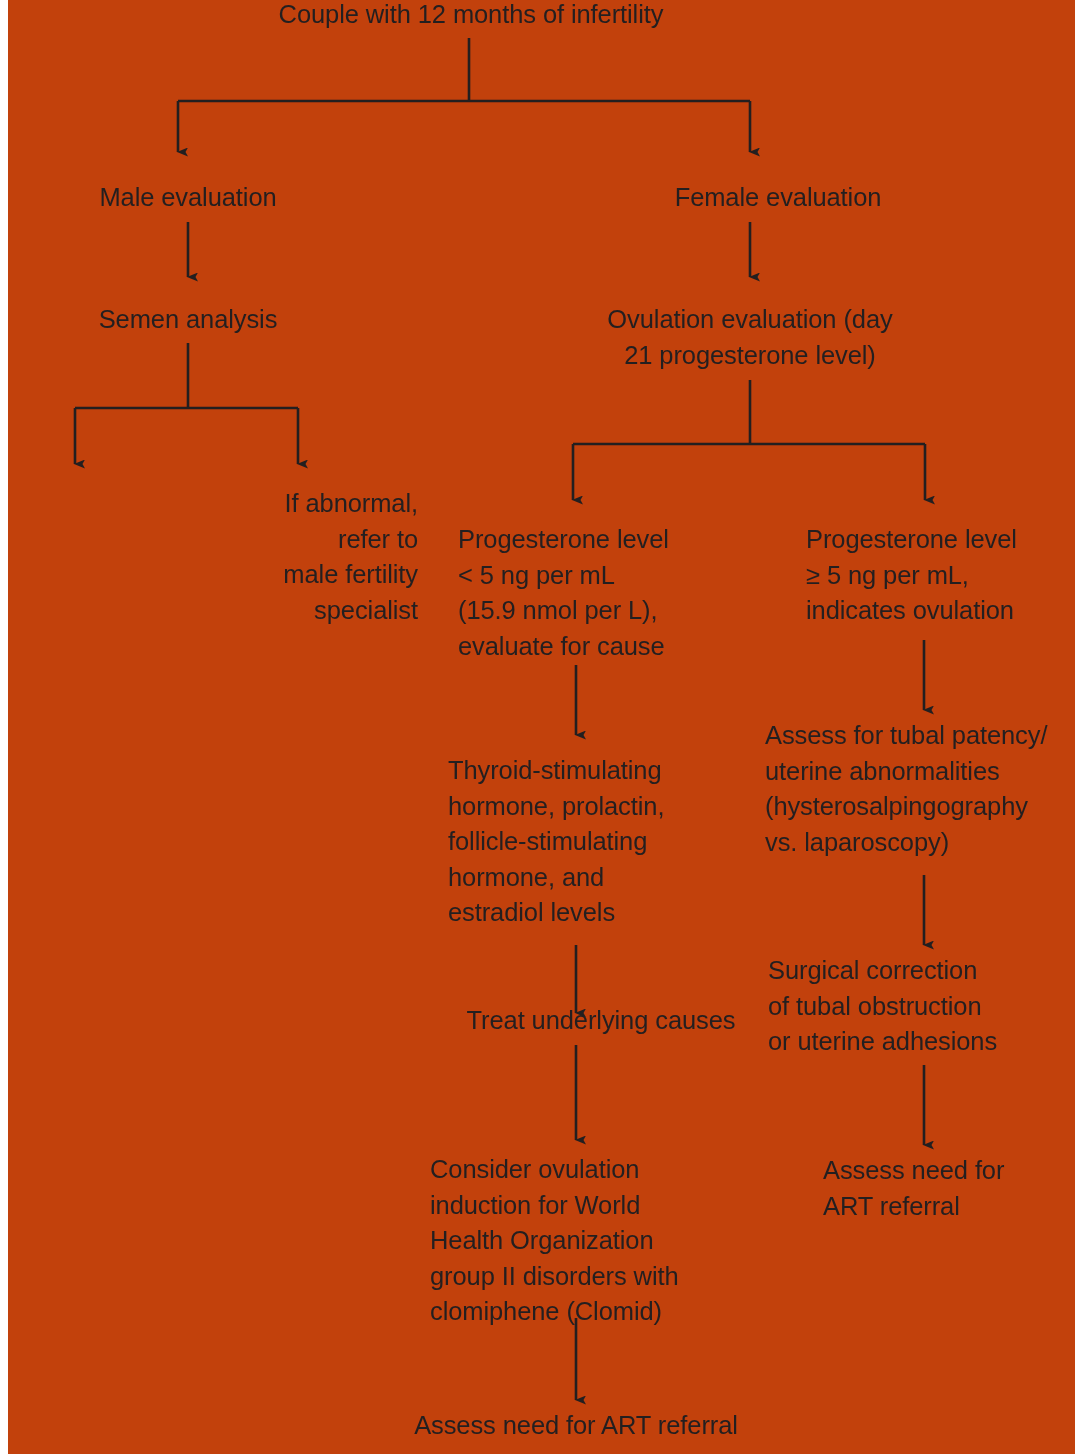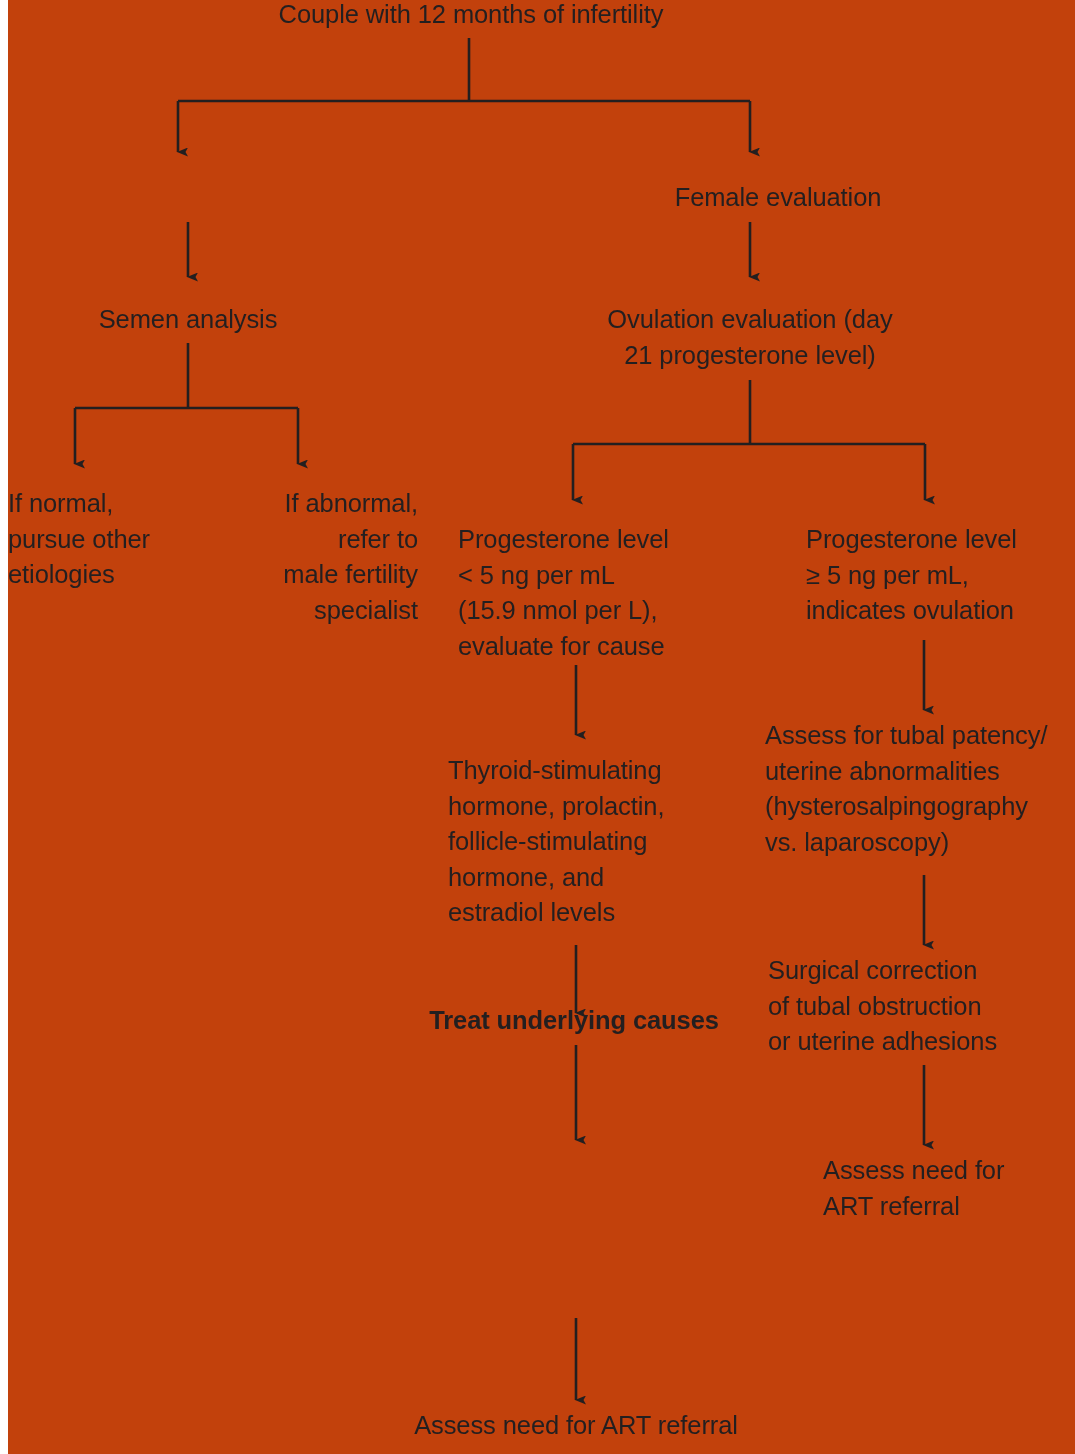--- a/index.html
+++ b/index.html
@@ -84,6 +84,7 @@
 
   <div class="node center" style="left:213px; top:-3px; width:500px;">Couple with 12 months of infertility</div>
 
+  <div class="node center" style="left:30px; top:180px; width:300px;">Male evaluation</div>
 
   <div class="node center" style="left:620px; top:180px; width:300px;">Female evaluation</div>
 

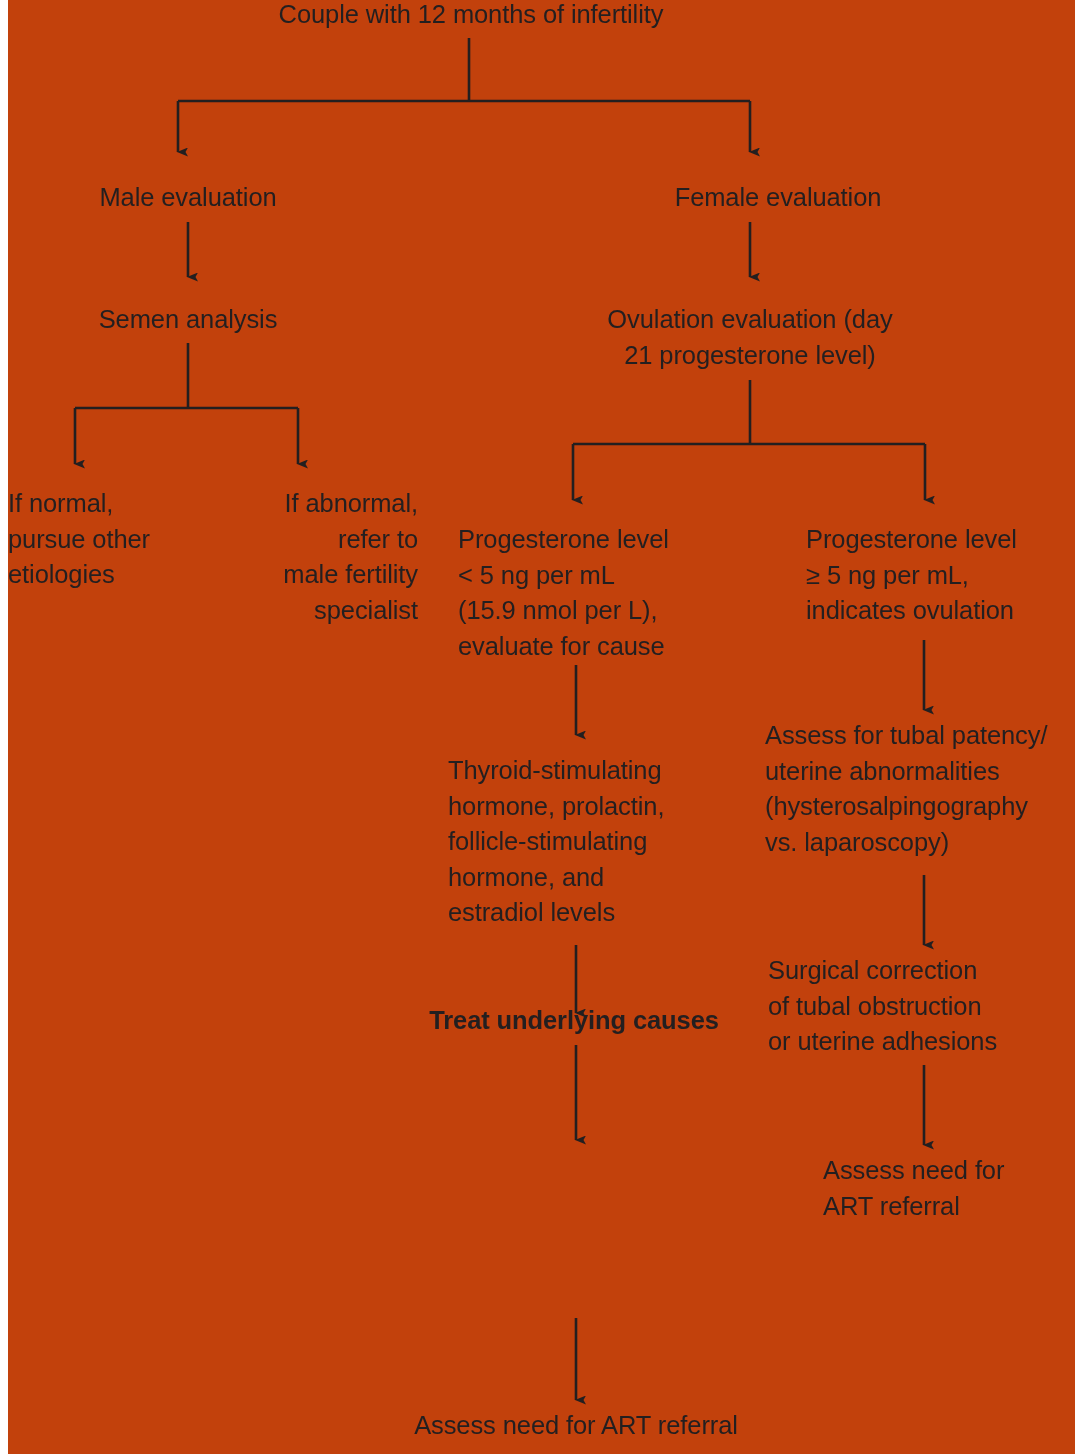--- a/index.html
+++ b/index.html
@@ -90,9 +90,6 @@
 
   <div class="node center" style="left:30px; top:302px; width:300px;">Semen analysis</div>
 
-  <div class="node left" style="left:0px; top:486px; width:200px;">If normal,
-pursue other
-etiologies</div>
 
   <div class="node left" style="left:210px; top:486px; width:200px;text-align:right;">If abnormal,
 refer to

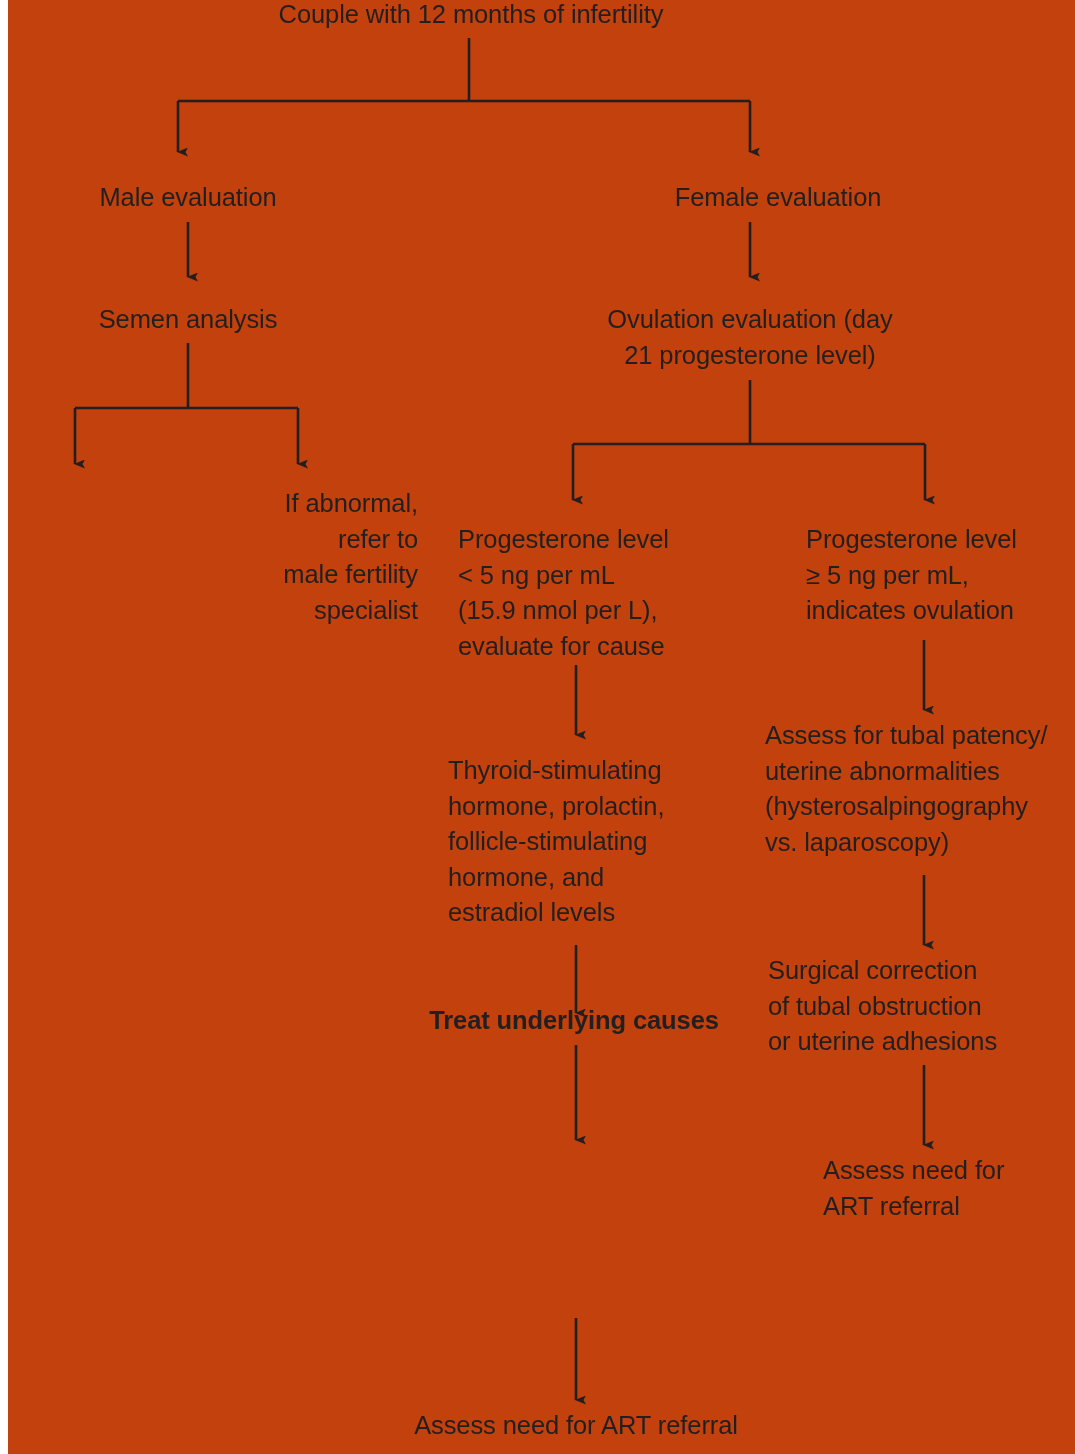--- a/index.html
+++ b/index.html
@@ -114,7 +114,7 @@
 hormone, and
 estradiol levels</div>
 
-  <div class="node center" style="left:416px; top:1003px; width:300px;font-weight:bold;">Treat underlying causes</div>
+  <div class="node center" style="left:443px; top:1003px; width:300px;">Treat underlying causes</div>
 
 
   <div class="node center" style="left:378px; top:1408px; width:380px;">Assess need for ART referral</div>

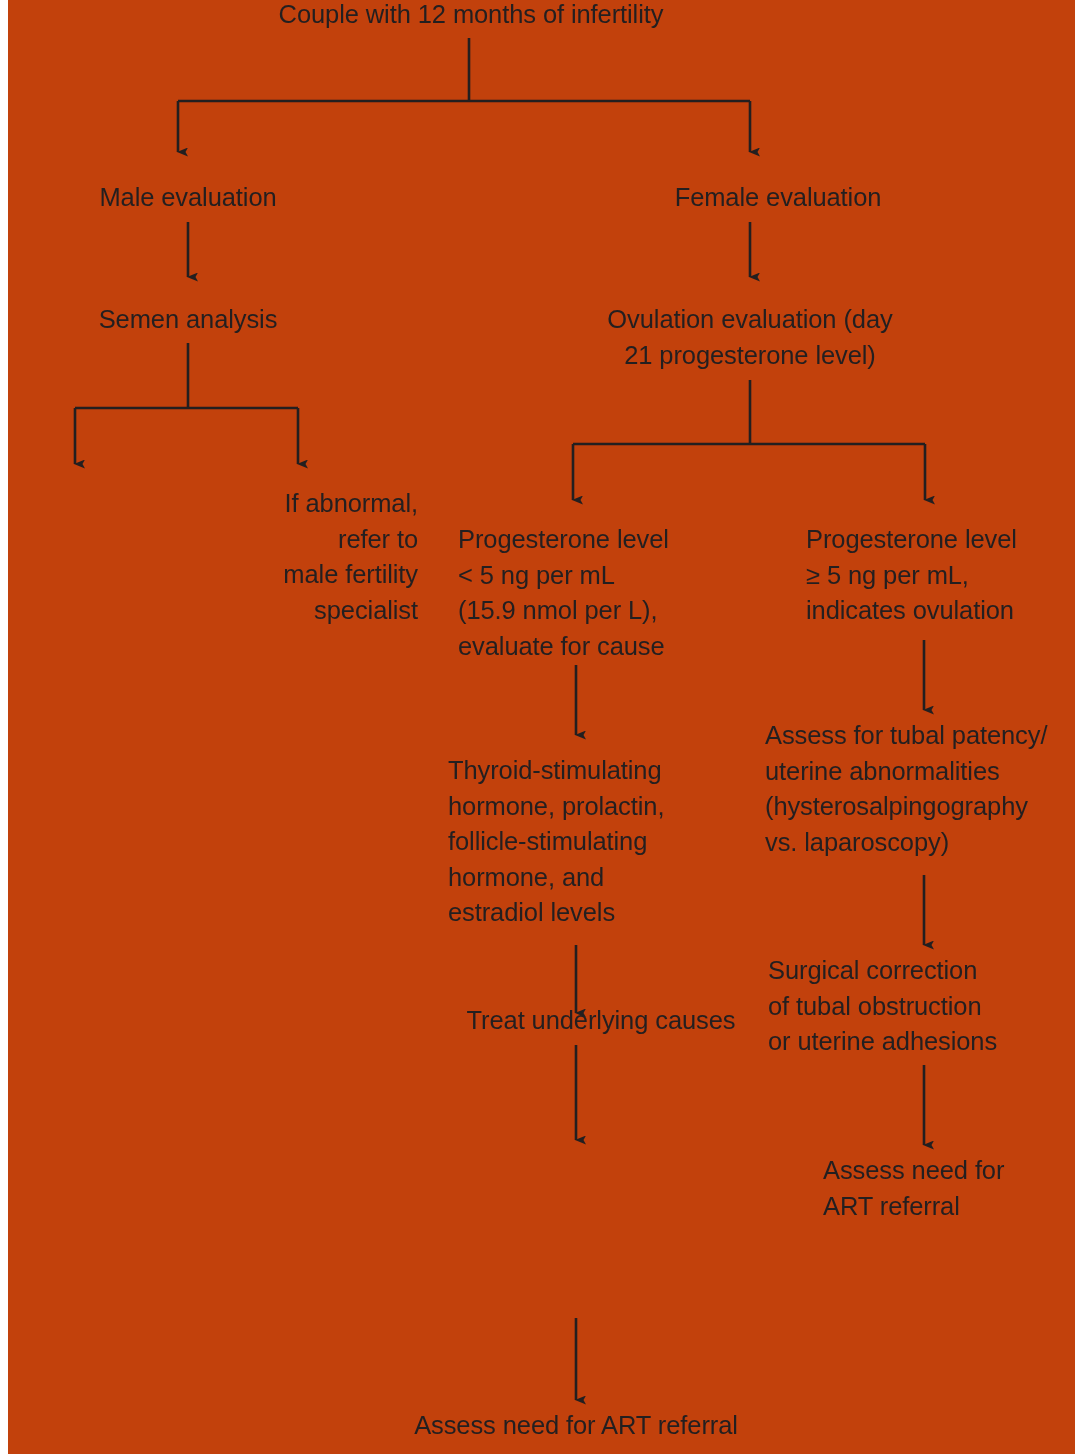--- a/index.html
+++ b/index.html
@@ -116,6 +116,11 @@
 
   <div class="node center" style="left:443px; top:1003px; width:300px;">Treat underlying causes</div>
 
+  <div class="node left" style="left:422px; top:1152px; width:300px;">Consider ovulation
+induction for World
+Health Organization
+group II disorders with
+clomiphene (Clomid)</div>
 
   <div class="node center" style="left:378px; top:1408px; width:380px;">Assess need for ART referral</div>
 

